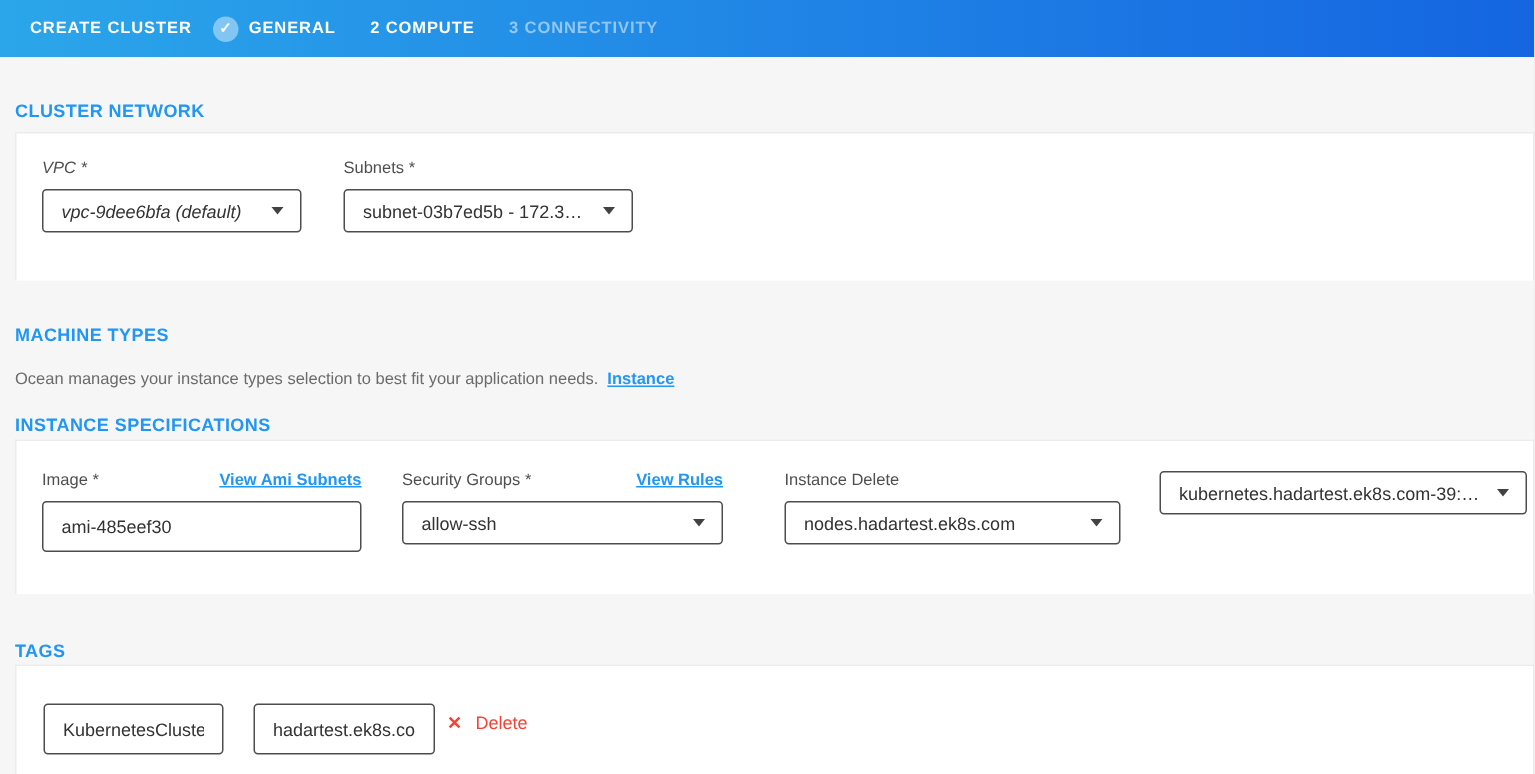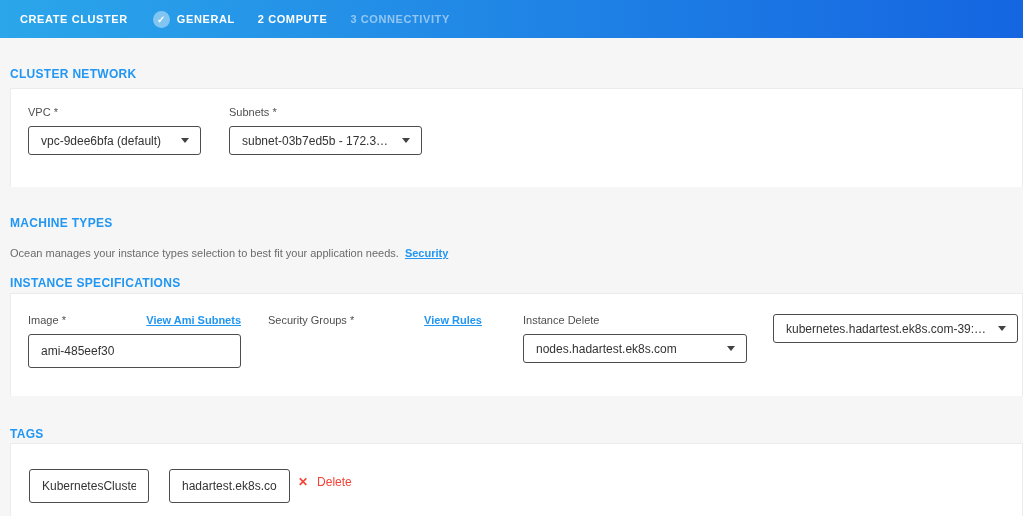--- a/index.html
+++ b/index.html
@@ -17,7 +17,7 @@
     display:flex; align-items:center;
     color:#fff; font-size:11px; font-weight:bold; letter-spacing:.6px;
   }
-  .wizard-title { margin-left:20px; margin-right:25px; }
+  .wizard-title { margin-left:20px; margin-right:14px; }
   .step { display:flex; align-items:center; margin-right:23px; cursor:pointer; }
   .step.upcoming { color:rgba(255,255,255,.5); }
   .check-circle {

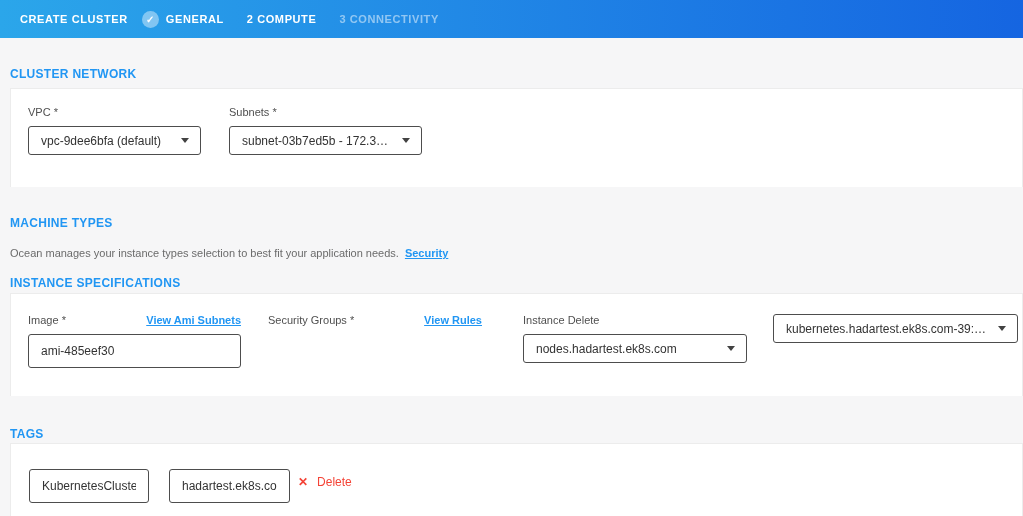--- a/index.html
+++ b/index.html
@@ -103,7 +103,7 @@
   <div class="section-heading" style="top:67px;">CLUSTER NETWORK</div>
 
   <div class="card" style="top:88px;height:99px;">
-    <div class="field" style="left:17px;top:17px;width:173px;">
+    <div class="field" style="left:17px;top:17px;width:173px;font-style:italic;">
       <div class="label-row">
         <span>VPC *</span>
       </div>

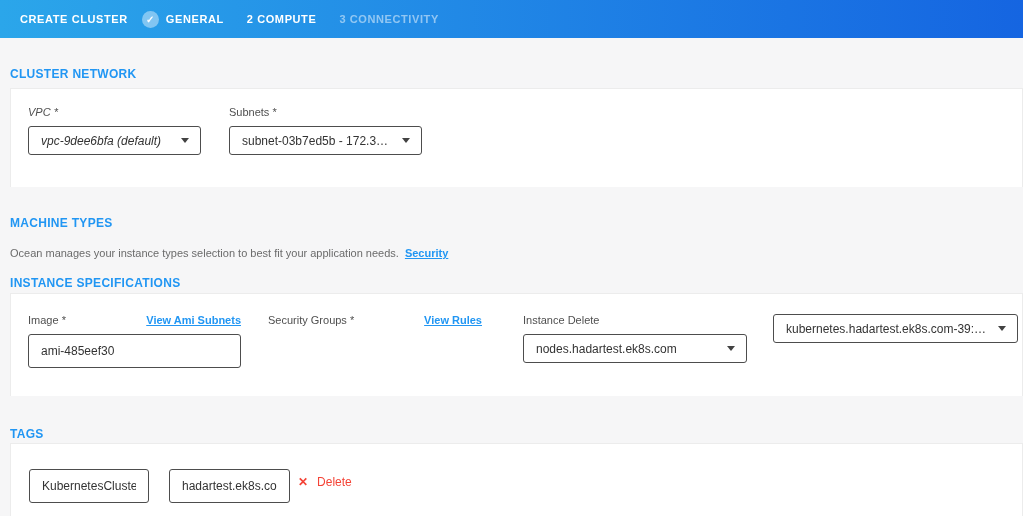--- a/index.html
+++ b/index.html
@@ -127,7 +127,7 @@
   <div class="section-heading" style="top:216px;">MACHINE TYPES</div>
 
   <div class="desc" style="top:247px;">
-    <span>Ocean manages your instance types selection to best fit your application needs.</span><span class="field-link">Security</span>
+    <span>Ocean manages your instance types selection to best fit your application needs.</span><span class="field-link">Instance</span>
   </div>
 
   <div class="section-heading" style="top:276px;">INSTANCE SPECIFICATIONS</div>

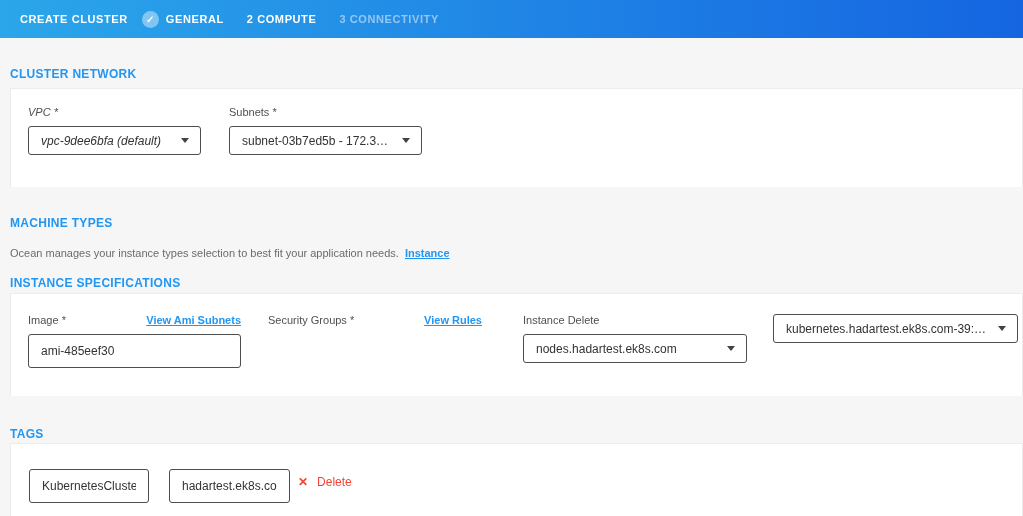--- a/index.html
+++ b/index.html
@@ -147,6 +147,10 @@
         <span>Security Groups *</span>
         <span class="field-link">View Rules</span>
       </div>
+      <div class="select">
+        <span class="select-value">allow-ssh</span>
+        <span class="caret"></span>
+      </div>
     </div>
 
     <div class="field" style="left:512px;top:20px;width:224px;">

